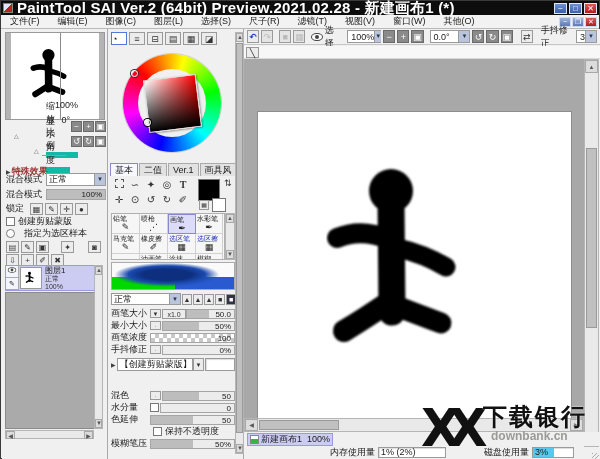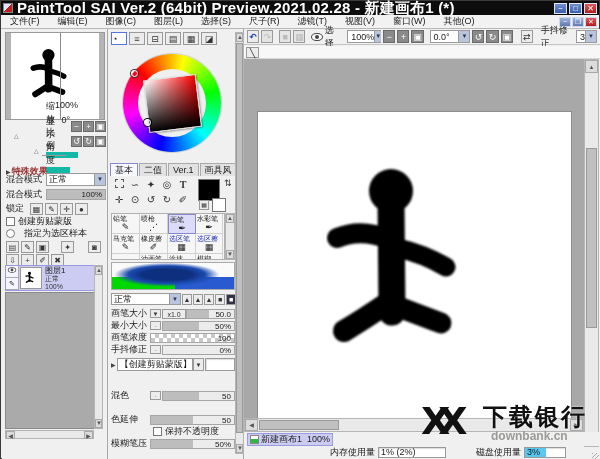--- a/index.html
+++ b/index.html
@@ -423,6 +423,13 @@
         <span class="tval">50</span>
       </span>
     </div>
+    <div class="prow" style="top:373px">
+      <span class="plabel">水分量</span>
+      <span class="checkbox" style="margin-right:1px"></span>
+      <span class="ptrack">
+        <span class="tval">0</span>
+      </span>
+    </div>
     <div class="prow" style="top:385px">
       <span class="plabel">色延伸</span>
       <span class="ptrack">

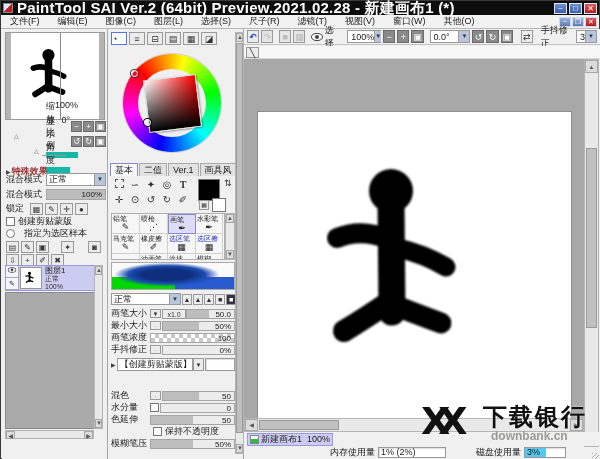--- a/index.html
+++ b/index.html
@@ -127,7 +127,7 @@
   .grip { left:348px; top:424px; width:7px; height:7px; background:repeating-linear-gradient(135deg,#aaa 0 1px,transparent 1px 3px); }
 
   .watermark { left:420px; top:396px; width:178px; height:52px; pointer-events:none; z-index:50; }
-  .wmx { position:absolute; left:0; top:2px; font-size:38px; font-weight:bold; letter-spacing:-12px; color:#111; font-family:"DejaVu Sans",sans-serif; }
+  .wmx { position:absolute; left:0; top:2px; font-size:51px; font-weight:bold; letter-spacing:-12px; color:#111; font-family:"DejaVu Sans",sans-serif; }
   .wmtitle { position:absolute; left:62px; top:4px; font-size:24px; font-weight:bold; color:#111; text-shadow:0 0 2px #fff; letter-spacing:2px; }
   .wmdomain { position:absolute; left:70px; top:32px; font-size:12px; color:#9a9a96; font-weight:bold; }
 </style>

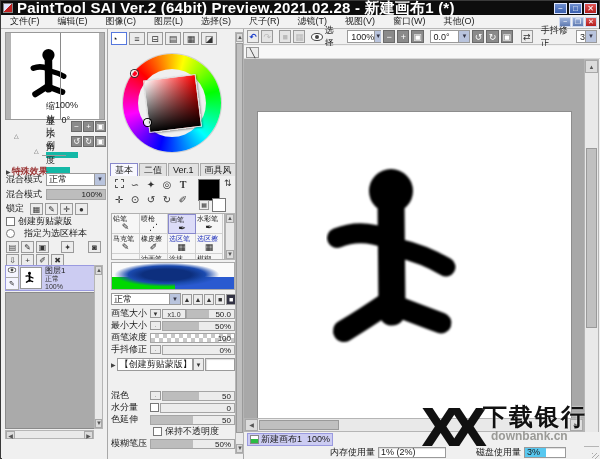--- a/index.html
+++ b/index.html
@@ -523,7 +523,7 @@
       <span class="inset" style="width:68px;height:11px;margin-left:3px;padding-left:2px;line-height:9px">
         <span>1% (2%)</span>
       </span>
-      <span style="margin-left:30px">磁盘使用量</span>
+      <span style="margin-left:38px">磁盘使用量</span>
       <span class="inset" style="width:42px;height:11px;margin-left:3px;line-height:9px">
         <span style="display:inline-block;background:#58c8f0;padding:0 6px 0 2px">3%</span>
       </span>

